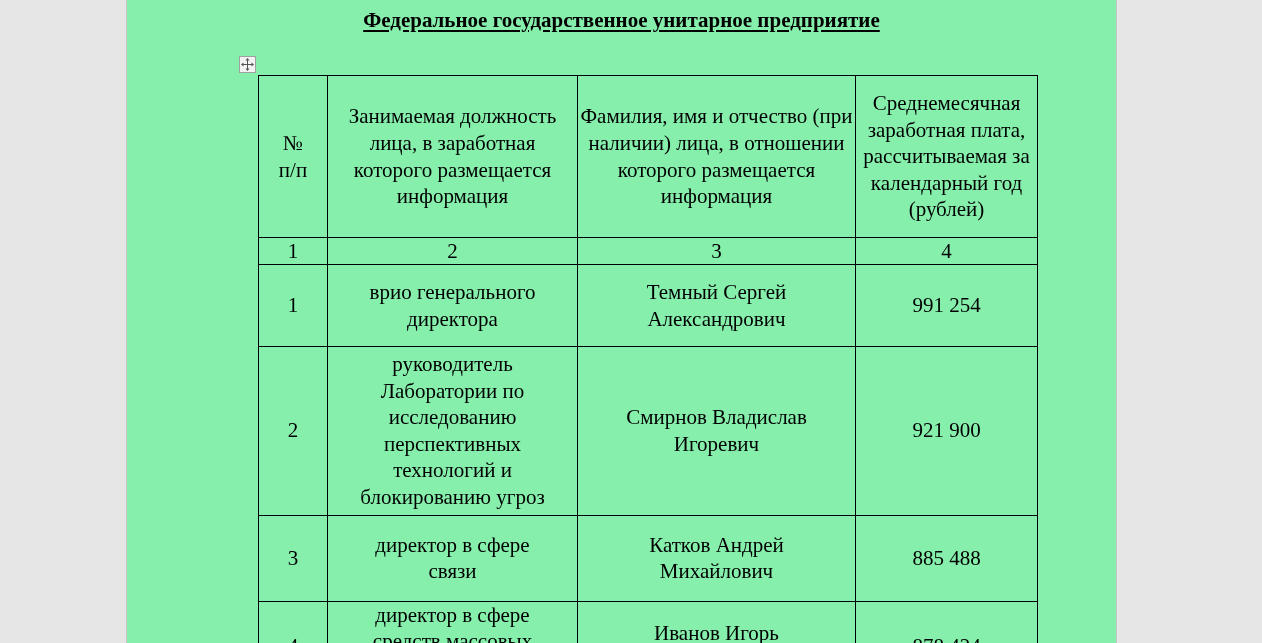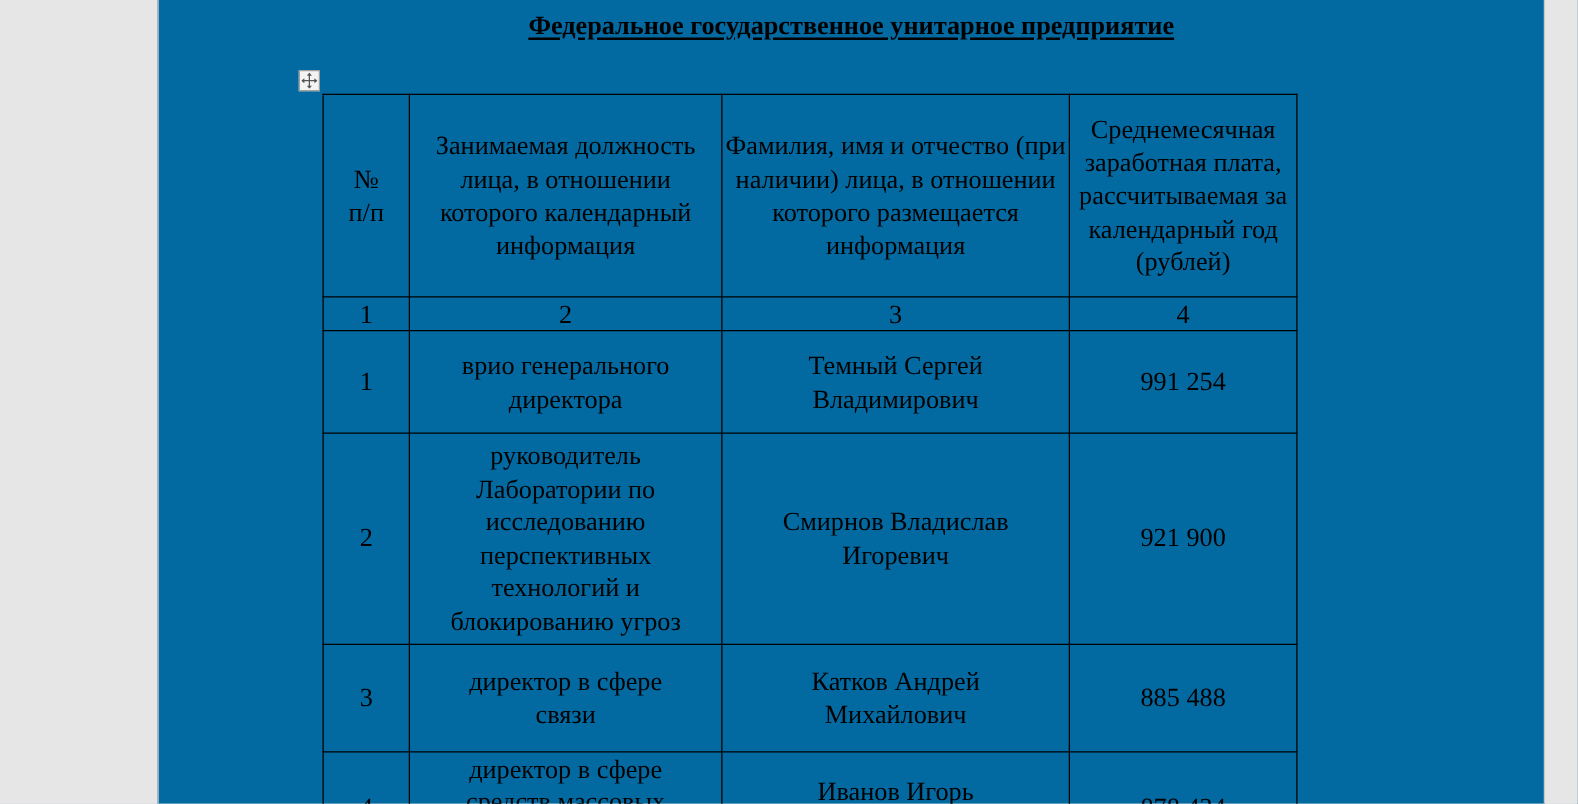--- a/index.html
+++ b/index.html
@@ -22,9 +22,9 @@
       position: absolute;
       left: 126px;
       top: 0;
-      width: 1110px;
+      width: 991px;
       height: 643px;
-      background: #0369a1;
+      background: #86efac;
       border-left: 1px solid #c6c6c6;
       border-right: 1px solid #c6c6c6;
       box-sizing: border-box;

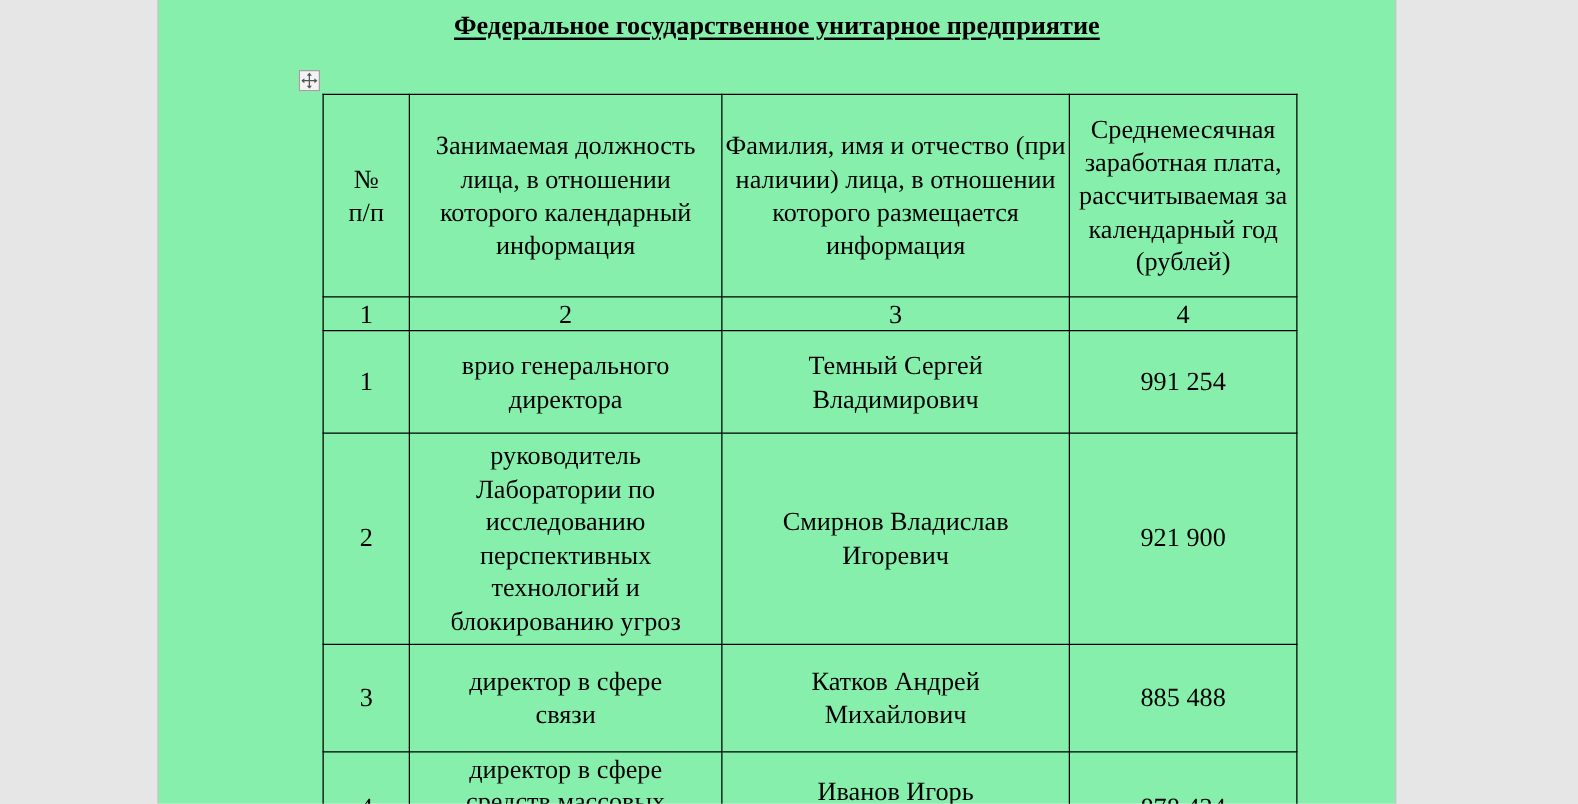--- a/index.html
+++ b/index.html
@@ -121,7 +121,7 @@
         <tr class="hdr">
       <td class="multiline">№
 п/п</td>
-      <td>Занимаемая должность лица, в отношении которого календарный информация</td>
+      <td>Занимаемая должность лица, в заработная которого размещается информация</td>
       <td>Фамилия, имя и отчество (при наличии) лица, в отношении которого размещается информация</td>
       <td>Среднемесячная заработная плата, рассчитываемая за календарный год (рублей)</td>
     </tr>

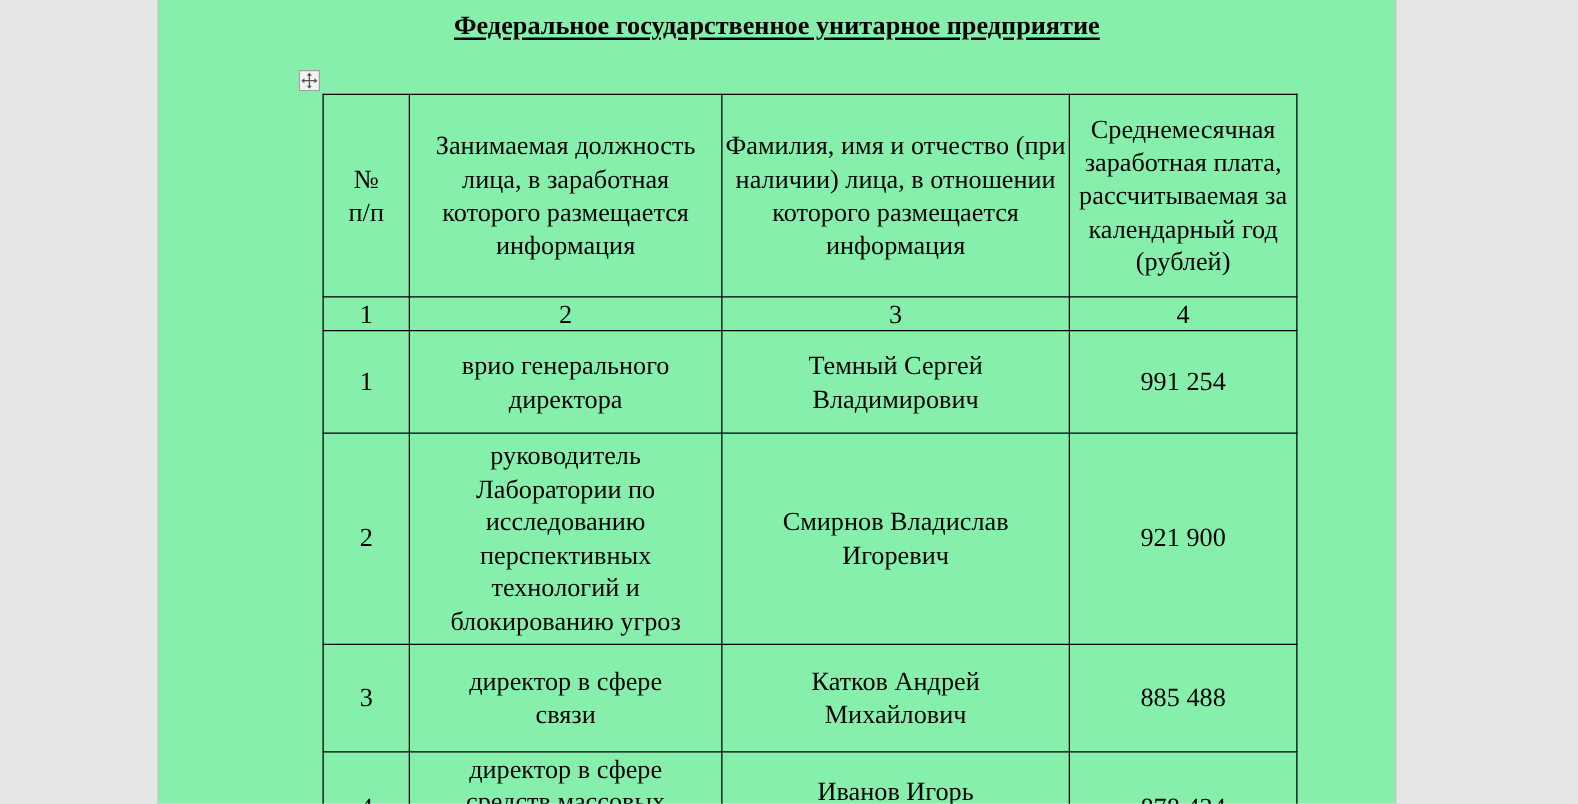--- a/index.html
+++ b/index.html
@@ -134,7 +134,7 @@
     <tr class="r1">
       <td>1</td>
       <td style="padding:0 20px;">врио генерального директора</td>
-      <td style="padding:0 50px;">Темный Сергей Владимирович</td>
+      <td style="padding:0 50px;">Темный Сергей Александрович</td>
       <td>991 254</td>
     </tr>
     <tr class="r2">

